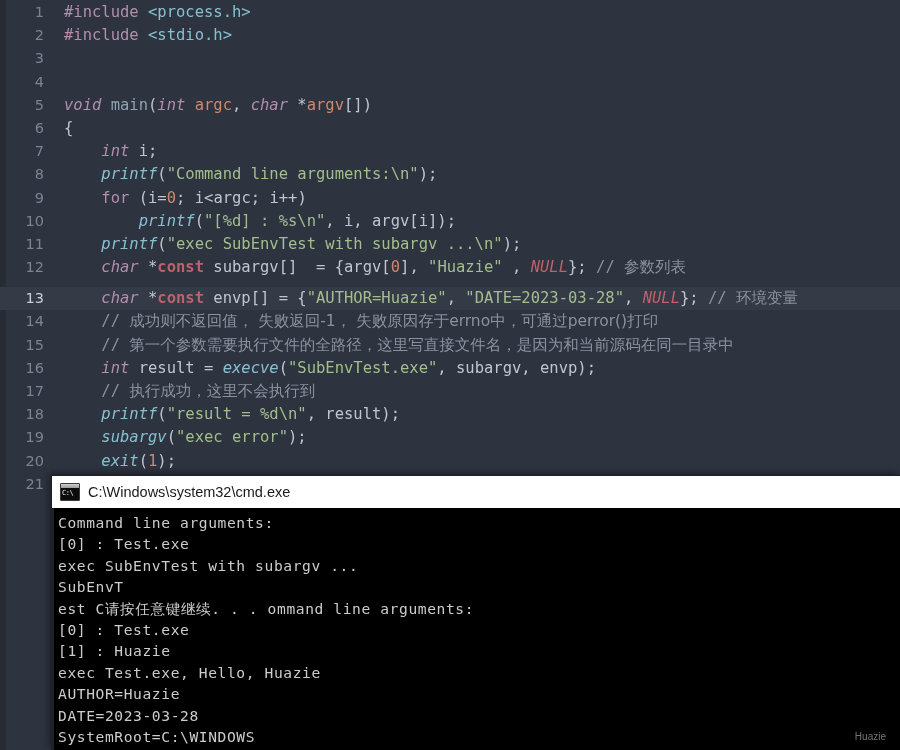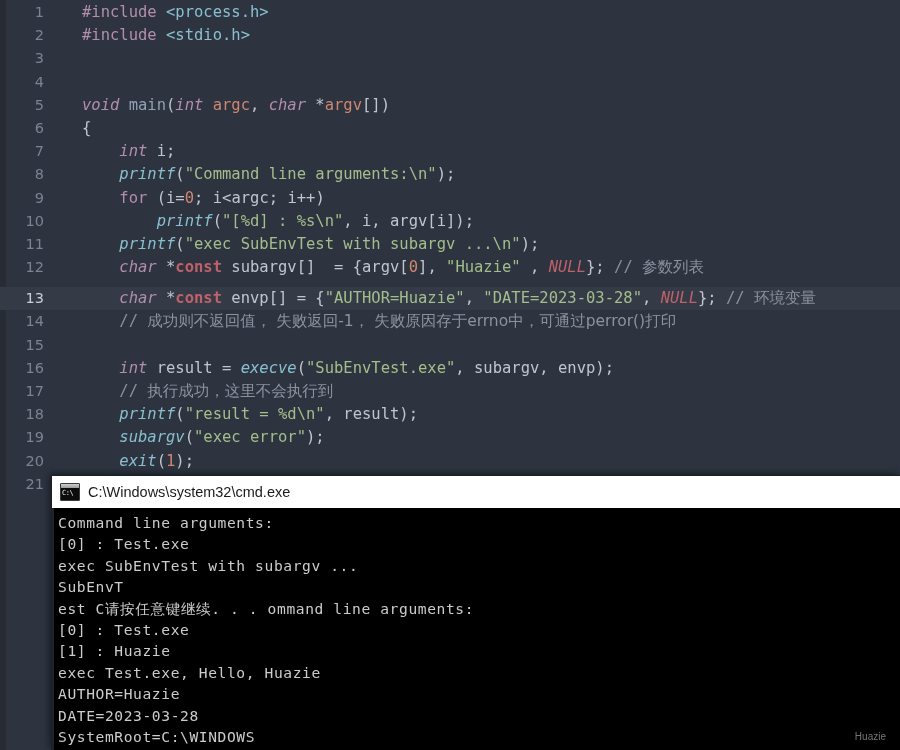--- a/index.html
+++ b/index.html
@@ -62,7 +62,7 @@
   .code-line.active .ln { color: #c8d0da; }
   .codetext {
     position: absolute;
-    left: 82px; top: 0;
+    left: 64px; top: 0;
     white-space: pre;
   }
 

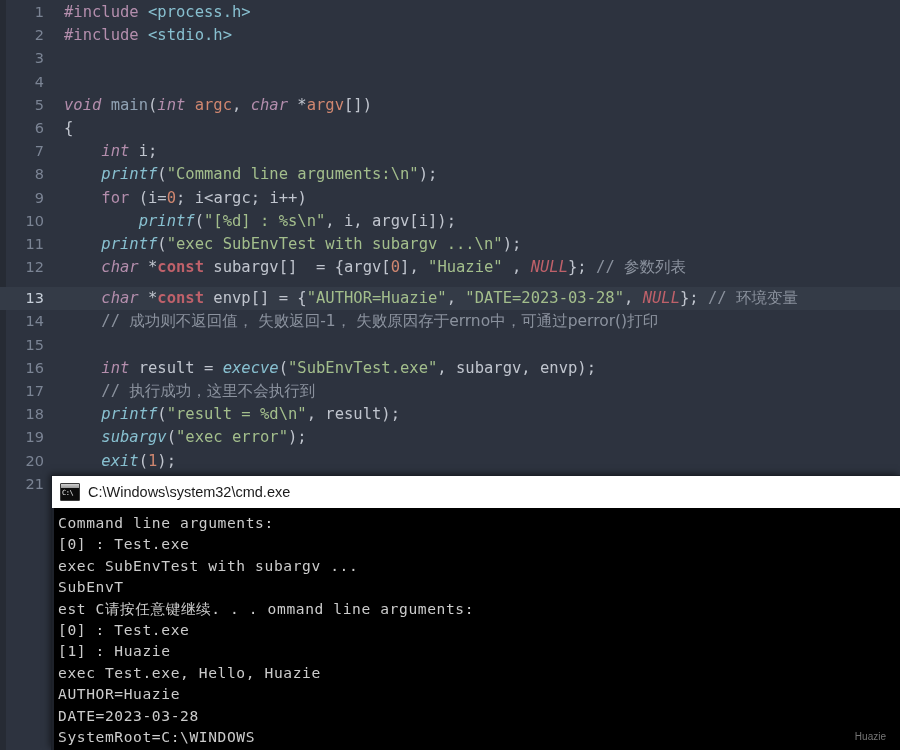--- a/index.html
+++ b/index.html
@@ -181,7 +181,7 @@
         <div class="code-line"><span class="ln">12</span><span class="codetext"><span class="t-plain">    </span><span class="t-kw">char</span><span class="t-plain"> </span><span class="t-op">*</span><span class="t-const">const</span><span class="t-plain"> subargv[]  </span><span class="t-op">=</span><span class="t-plain"> </span><span class="t-punc">{</span><span class="t-plain">argv[</span><span class="t-num">0</span><span class="t-plain">], </span><span class="t-str">"Huazie"</span><span class="t-plain"> , </span><span class="t-null">NULL</span><span class="t-punc">};</span><span class="t-plain"> </span><span class="t-cmt">// </span><span class="t-cmt cjk">参数列表</span></span></div>
         <div class="code-line active"><span class="ln">13</span><span class="codetext"><span class="t-plain">    </span><span class="t-kw">char</span><span class="t-plain"> </span><span class="t-op">*</span><span class="t-const">const</span><span class="t-plain"> envp[] </span><span class="t-op">=</span><span class="t-plain"> </span><span class="t-punc">{</span><span class="t-str">"AUTHOR=Huazie"</span><span class="t-punc">, </span><span class="t-str">"DATE=2023-03-28"</span><span class="t-punc">, </span><span class="t-null">NULL</span><span class="t-punc">};</span><span class="t-plain"> </span><span class="t-cmt">// </span><span class="t-cmt cjk">环境变量</span></span></div>
         <div class="code-line"><span class="ln">14</span><span class="codetext"><span class="t-plain">    </span><span class="t-cmt">// </span><span class="t-cmt cjk">成功则不返回值， 失败返回-1， 失败原因存于errno中，可通过perror()打印</span></span></div>
-        <div class="code-line"><span class="ln">15</span></div>
+        <div class="code-line"><span class="ln">15</span><span class="codetext"><span class="t-plain">    </span><span class="t-cmt">// </span><span class="t-cmt cjk">第一个参数需要执行文件的全路径，这里写直接文件名，是因为和当前源码在同一目录中</span></span></div>
         <div class="code-line"><span class="ln">16</span><span class="codetext"><span class="t-plain">    </span><span class="t-kw">int</span><span class="t-plain"> result </span><span class="t-op">=</span><span class="t-plain"> </span><span class="t-fn">execve</span><span class="t-punc">(</span><span class="t-str">"SubEnvTest.exe"</span><span class="t-punc">, </span><span class="t-plain">subargv, envp</span><span class="t-punc">);</span></span></div>
         <div class="code-line"><span class="ln">17</span><span class="codetext"><span class="t-plain">    </span><span class="t-cmt">// </span><span class="t-cmt cjk">执行成功，这里不会执行到</span></span></div>
         <div class="code-line"><span class="ln">18</span><span class="codetext"><span class="t-plain">    </span><span class="t-fn">printf</span><span class="t-punc">(</span><span class="t-str">"result = %d\n"</span><span class="t-punc">, </span><span class="t-plain">result</span><span class="t-punc">);</span></span></div>

